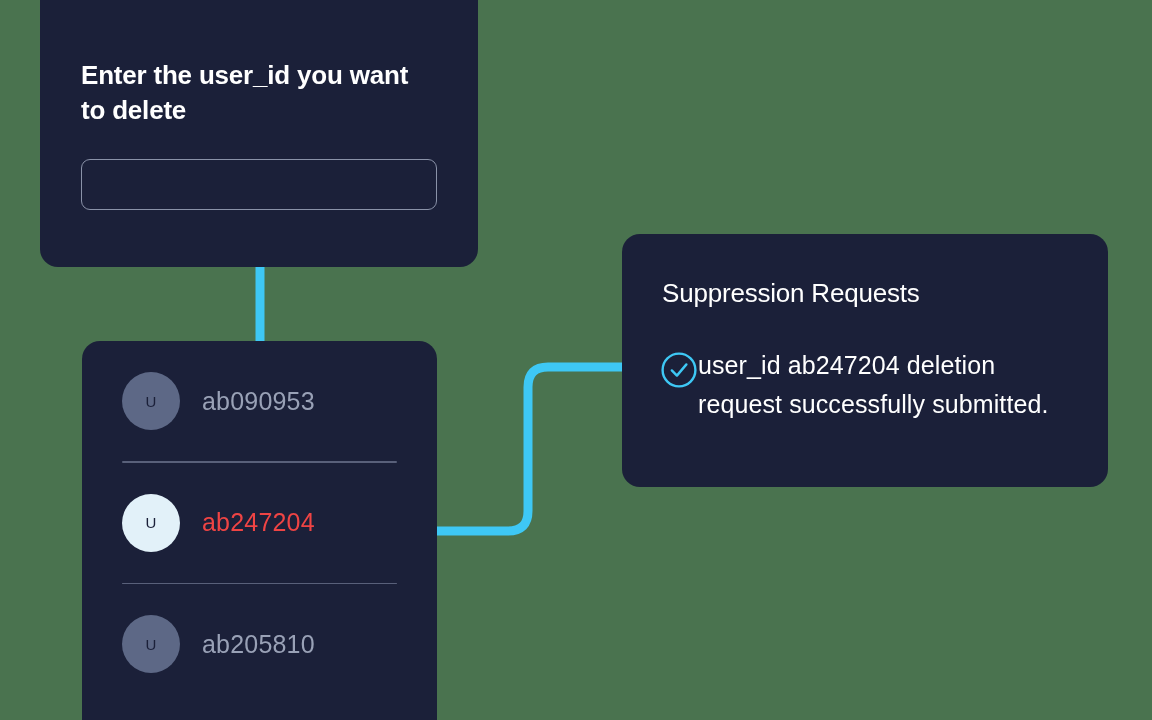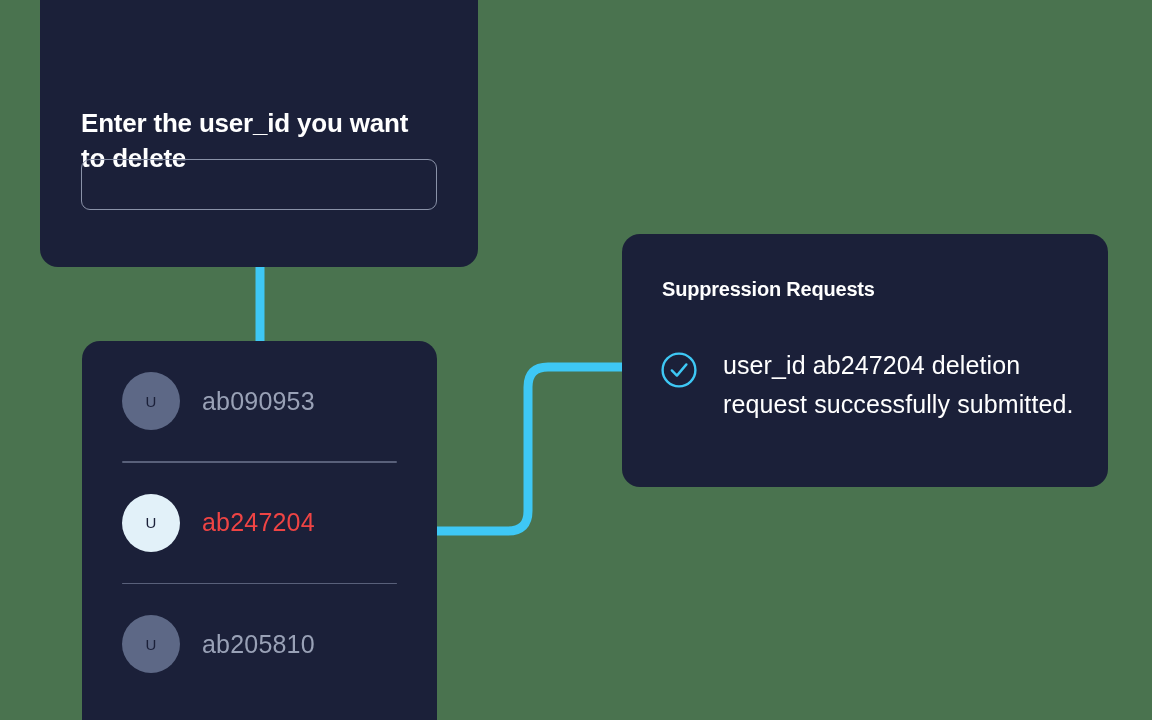--- a/index.html
+++ b/index.html
@@ -59,7 +59,6 @@
     font-weight: 700;
     line-height: 1.34;
     letter-spacing: -0.2px;
-    margin-top: 48px;
   }
 
   .text-input {

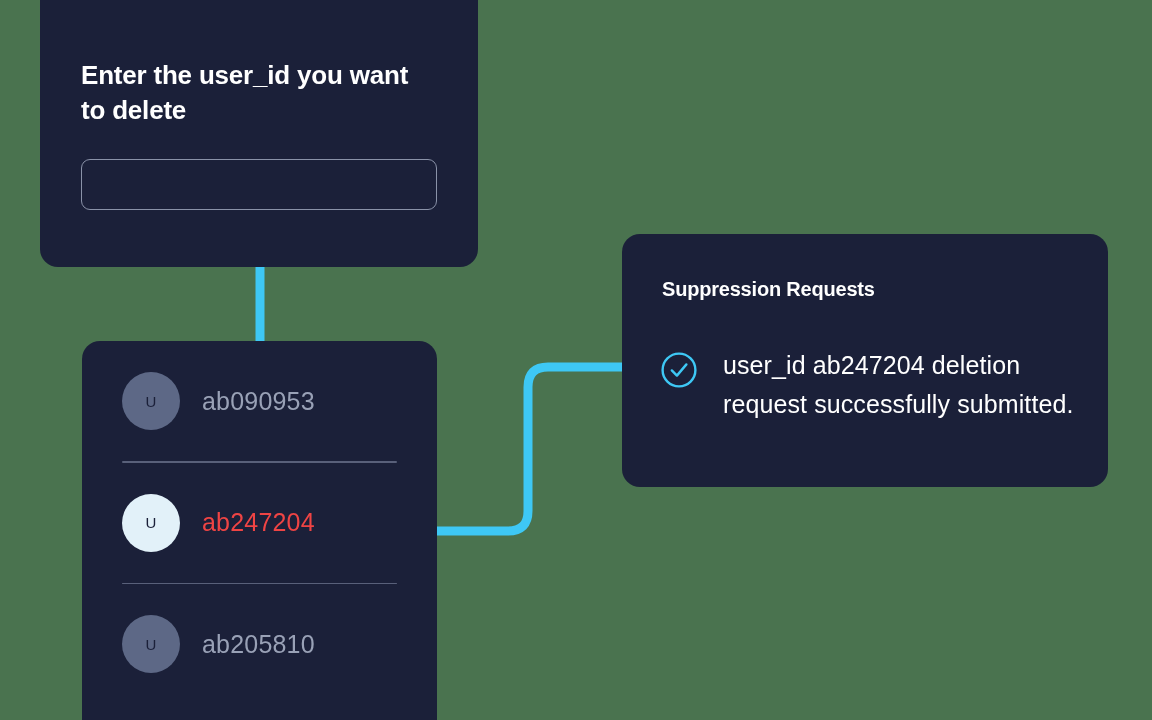--- a/index.html
+++ b/index.html
@@ -136,8 +136,8 @@
     left: 40px;
     top: 44px;
     color: #ffffff;
-    font-size: 20px;
-    font-weight: 700;
+    font-size: 26px;
+    font-weight: 400;
     letter-spacing: -0.2px;
   }
 

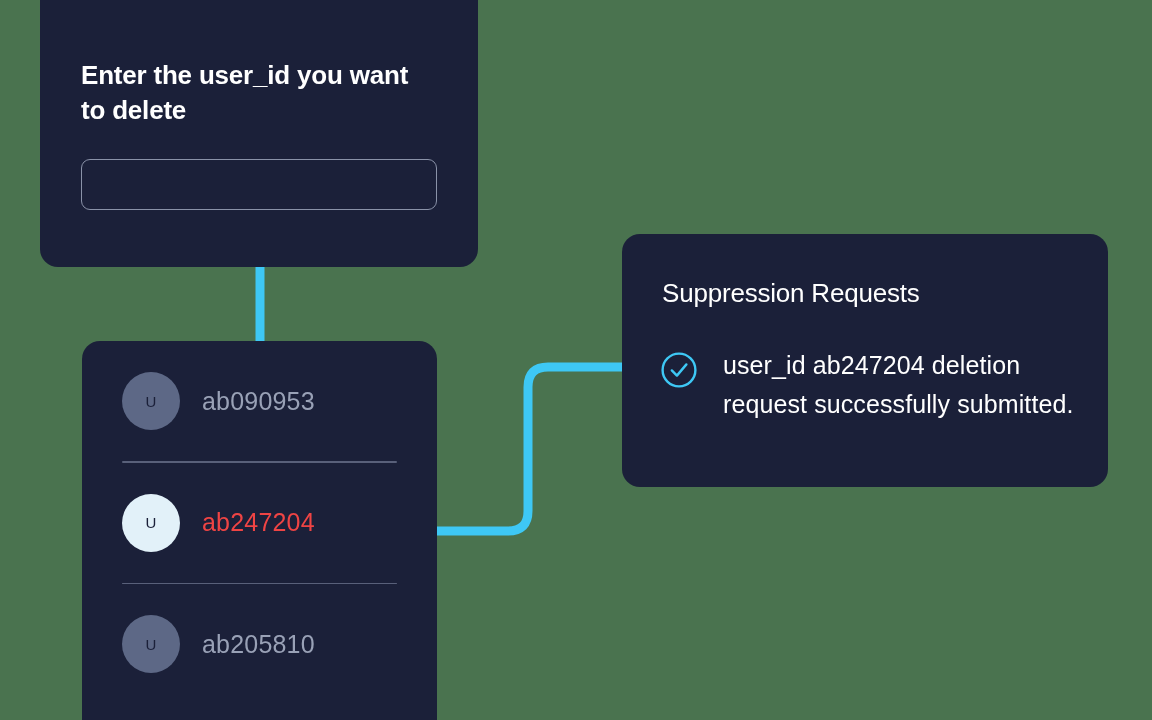--- a/index.html
+++ b/index.html
@@ -148,7 +148,6 @@
     right: 26px;
     display: flex;
     align-items: flex-start;
-    gap: 25px;
   }
 
   .check-icon {

